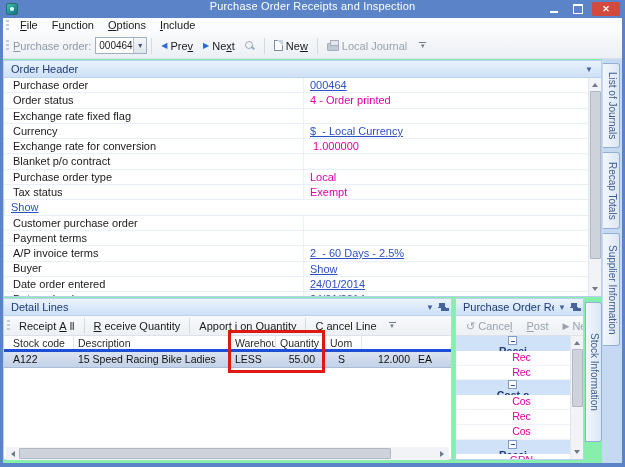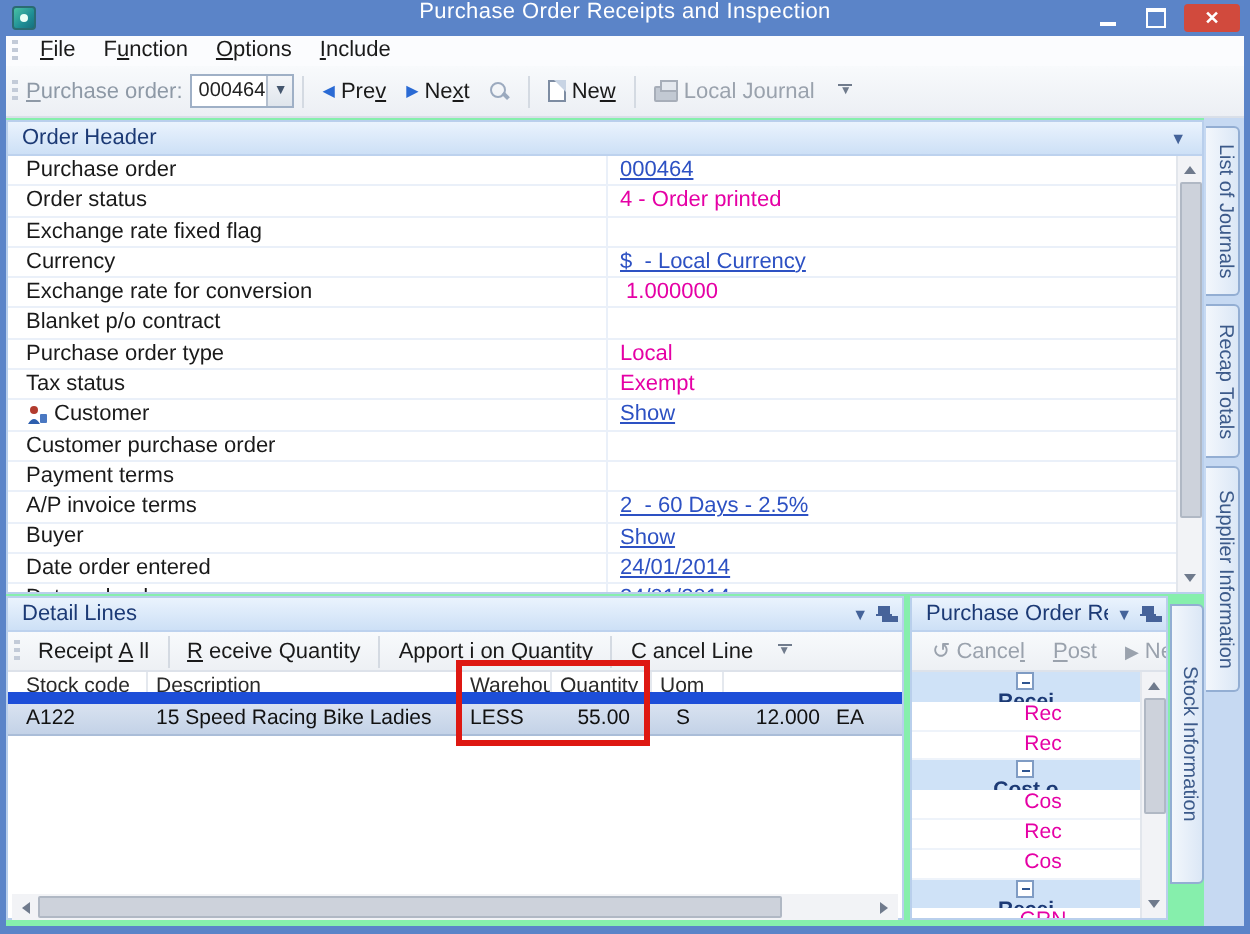--- a/index.html
+++ b/index.html
@@ -244,14 +244,6 @@
               <span class="oh-value v-val">Exempt</span>
             </div>
             <div class="oh-row">
-              <span class="oh-label">
-                <svg class="cust-ico" viewBox="0 0 11 11">
-                  <circle cx="4" cy="3" r="2" fill="#b23b2e"></circle>
-                  <path d="M1 10 q3 -5 6 0 z" fill="#2e5fae"></path>
-                  <rect x="7" y="5" width="3.5" height="4.5" rx="0.5" fill="#4a78c2"></rect>
-                </svg>
-                <span>Customer</span>
-              </span>
               <span class="oh-value v-link">Show</span>
             </div>
             <div class="oh-row">

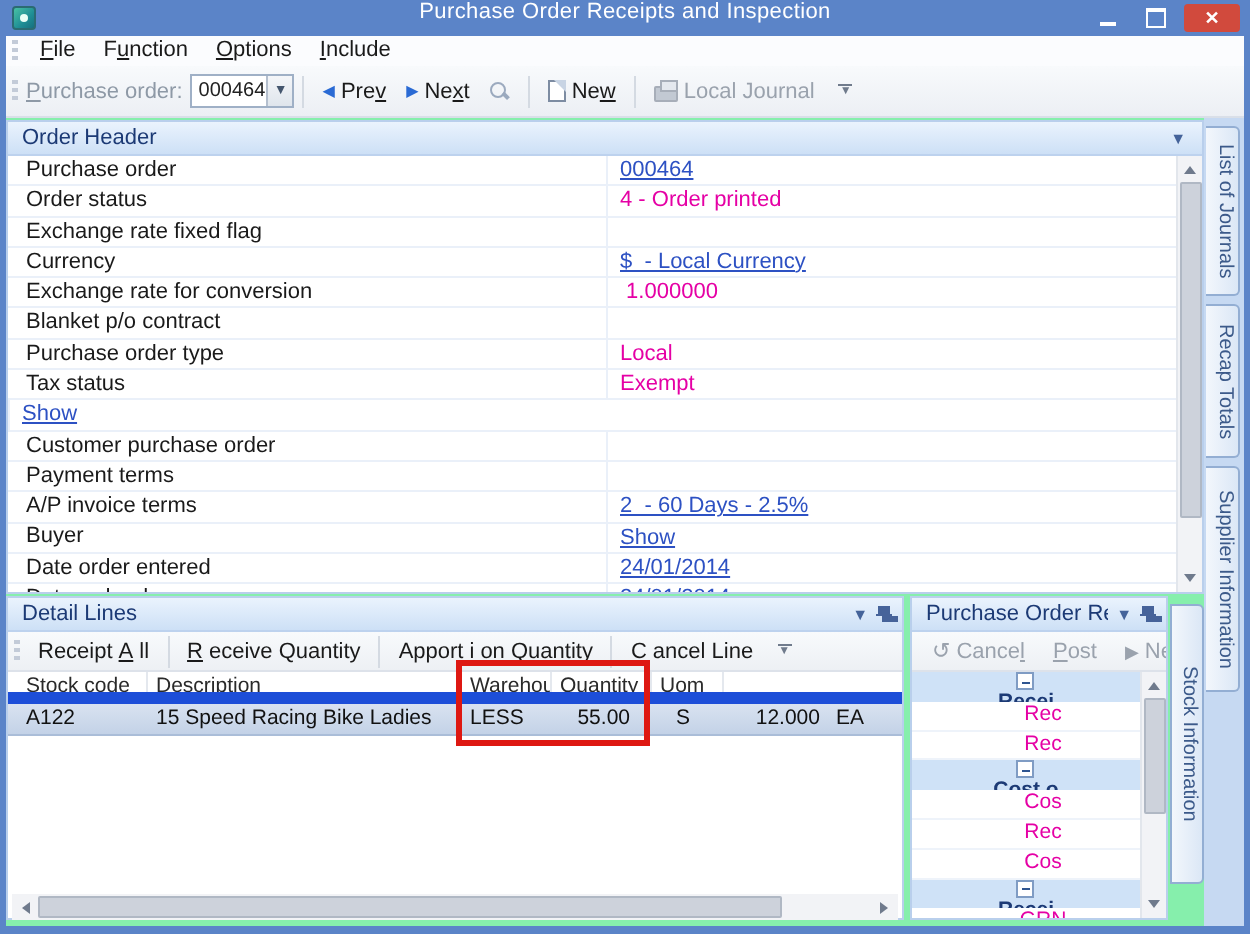--- a/index.html
+++ b/index.html
@@ -87,7 +87,7 @@
                 border-bottom:1px solid #dde2ea; display:flex; align-items:center; }
   .dl-toolbar .tbtn { padding:1px 5px; }
   .grid-head { position:absolute; top:37px; left:0; right:0; height:16px; display:flex; padding-left:5px;
-               border-bottom:6px solid #1d4ed8; background:#fff; }
+               border-bottom:3px solid #1d4ed8; background:#fff; }
   .gh-cell { font-size:10.5px; color:#2a2a2a; line-height:15px; padding:0 4px 0 4px; border-right:1px solid #e4e8ee; white-space:nowrap; overflow:hidden; }
   .grid-row { position:absolute; top:53px; left:0; right:0; height:16px; display:flex; padding-left:5px;
               background:linear-gradient(#d9e2f0,#c3d2e7); border-bottom:1px solid #aabdd8; }

